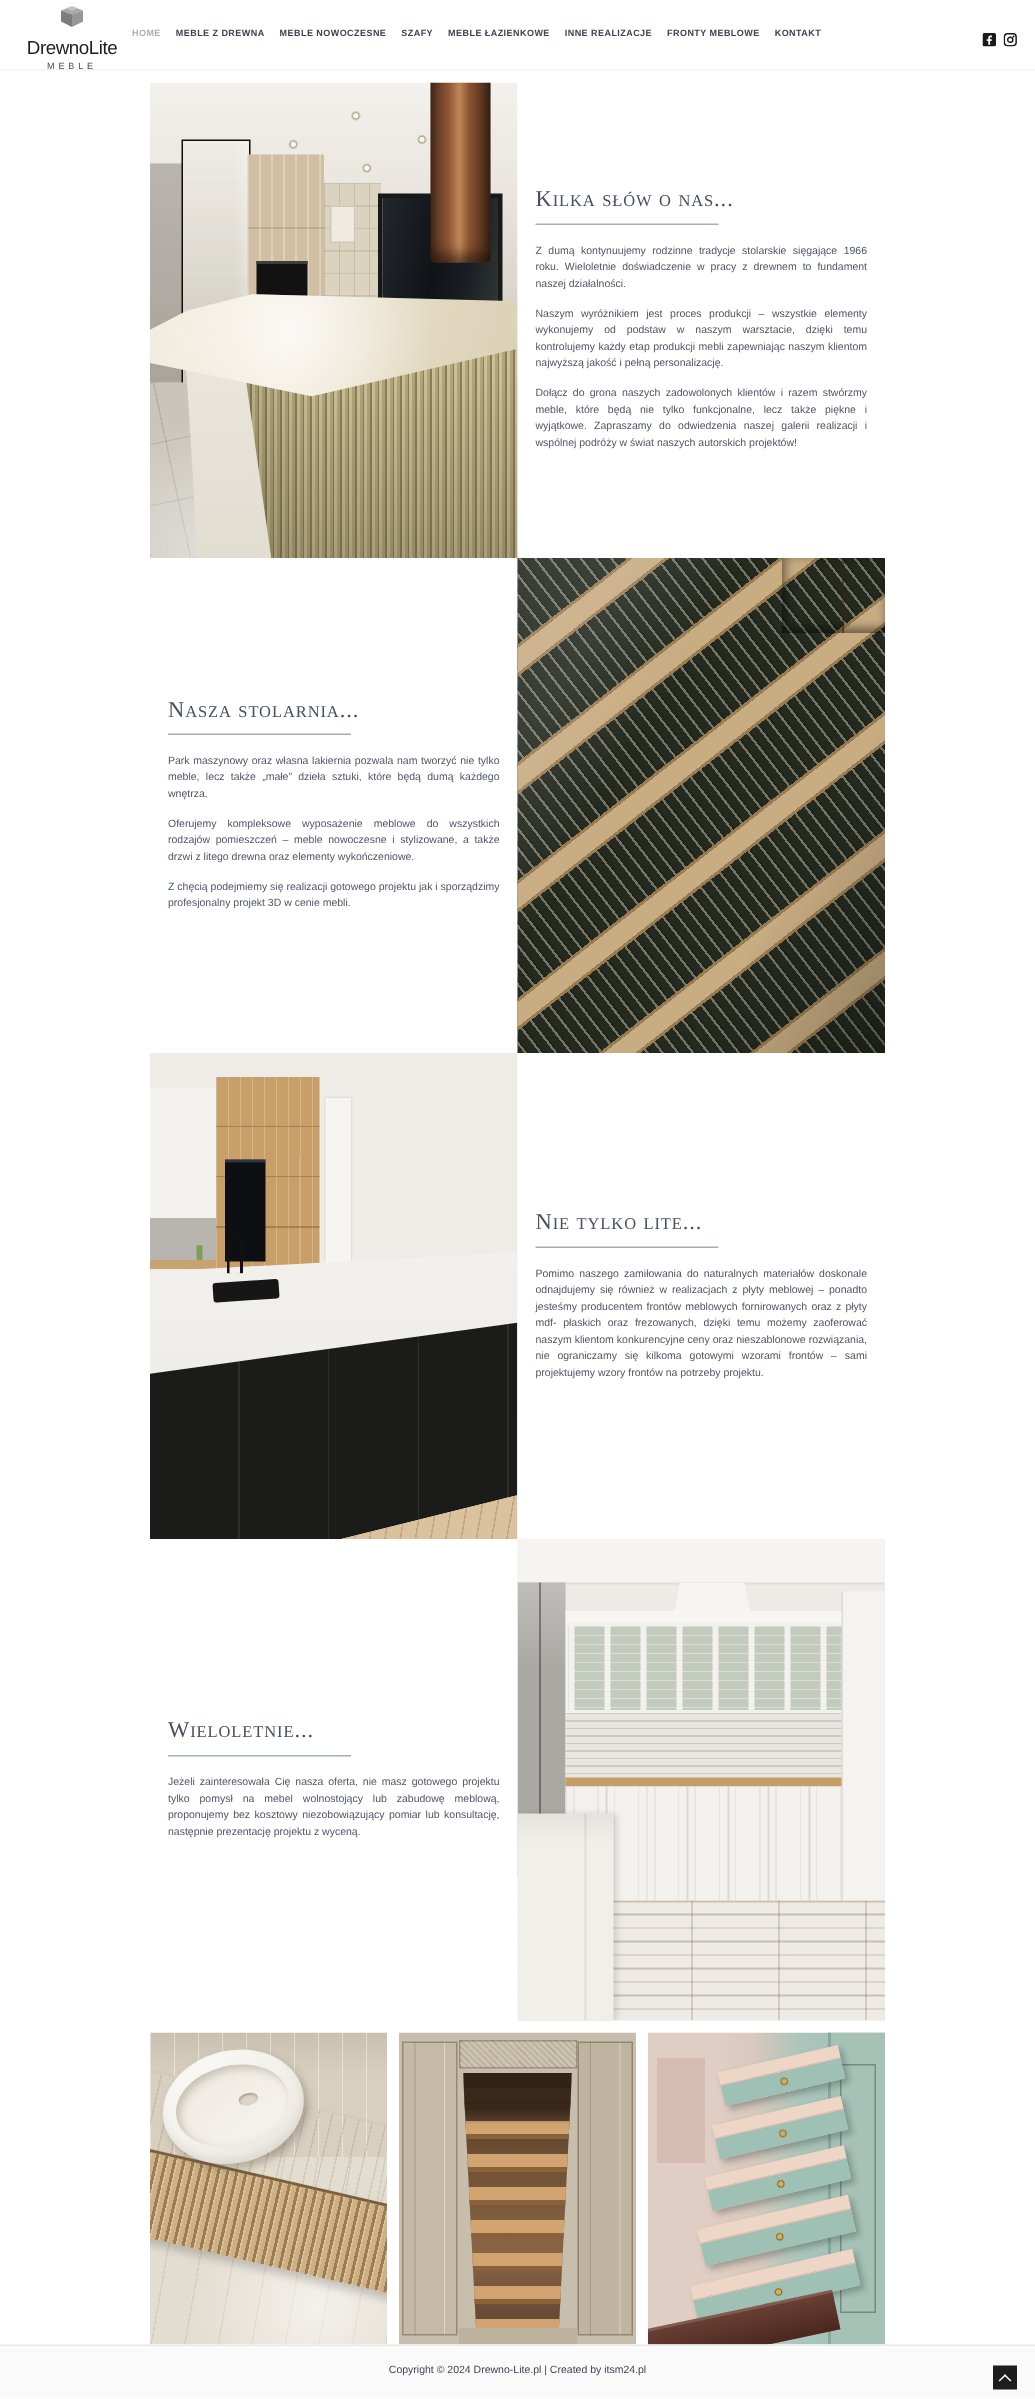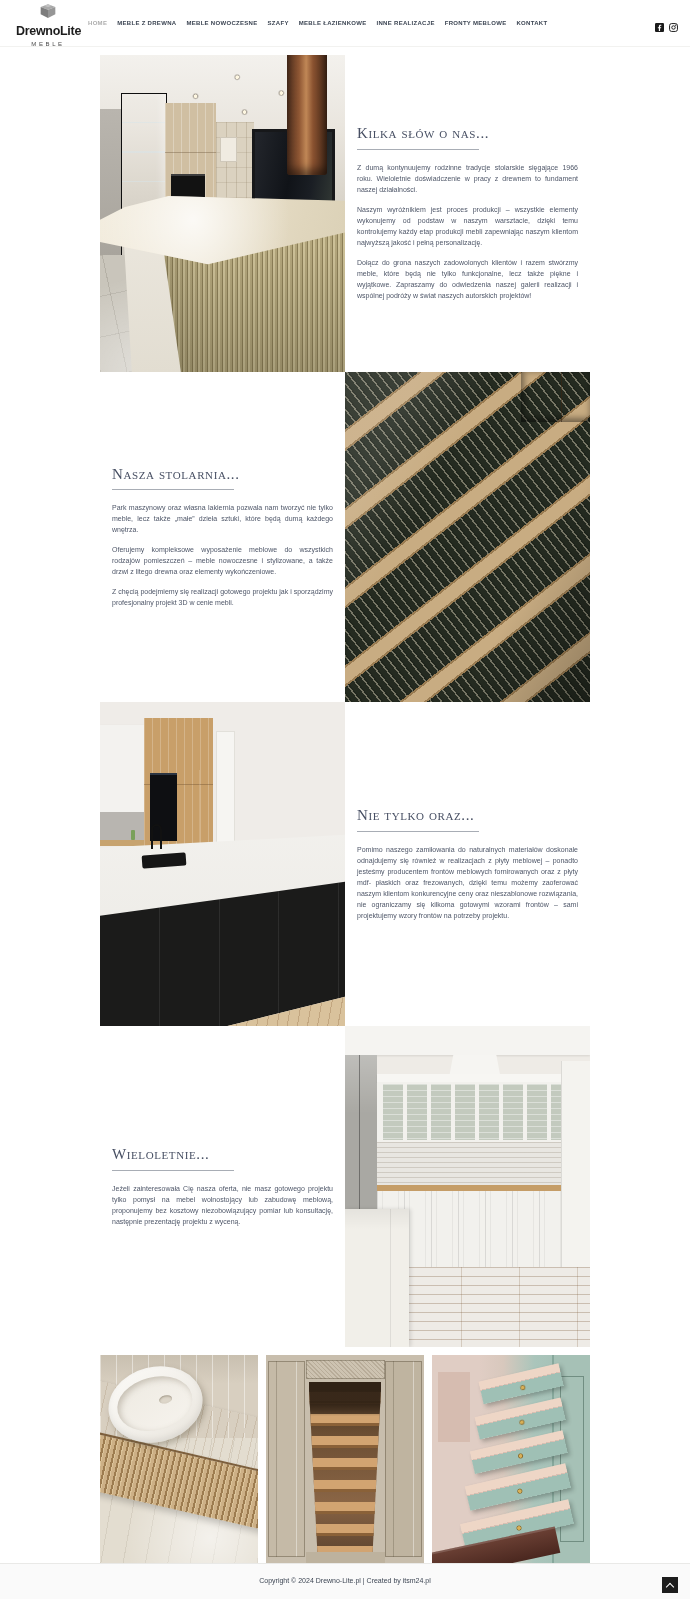--- a/index.html
+++ b/index.html
@@ -9,7 +9,7 @@
   
   .header{position:absolute;left:0;top:0;width:690px;height:46px;background:#fff;border-bottom:1px solid #f2f2f0;}
   .logo{position:absolute;left:16px;top:3px;width:64px;text-align:center;cursor:pointer;}
-  .logo-name{font-size:12.5px;font-weight:bold;color:#1d1d1d;letter-spacing:-0.3px;line-height:1;margin-top:1px;}
+  .logo-name{font-size:12.5px;font-weight:normal;color:#1d1d1d;letter-spacing:-0.3px;line-height:1;margin-top:1px;}
   .logo-sub{font-size:6px;letter-spacing:2.6px;color:#4a4a4a;margin-top:3px;}
   .nav{position:absolute;left:88px;top:0;height:46px;display:flex;align-items:center;gap:10px;}
   .nav-item{font-size:6px;font-weight:bold;letter-spacing:0.3px;color:#3b4452;white-space:nowrap;cursor:pointer;text-transform:uppercase;}

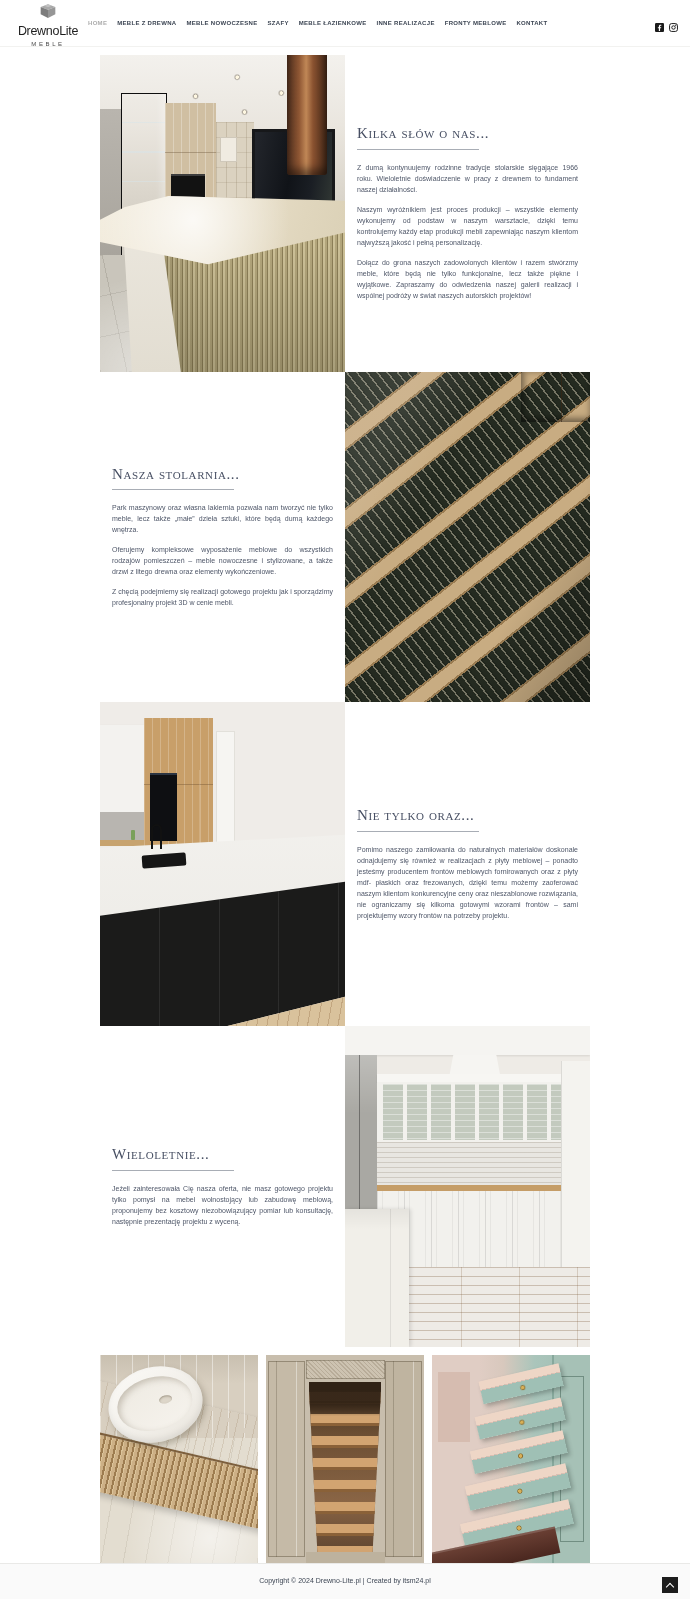--- a/index.html
+++ b/index.html
@@ -299,7 +299,7 @@
       </div>
     </div>
     <div class="col text-col">
-      <h2 class="section-title">Nie tylko oraz...</h2>
+      <h2 class="section-title">Nie tylko lite...</h2>
       <div class="title-rule"></div>
       <p>Pomimo naszego zamiłowania do naturalnych materiałów doskonale odnajdujemy się również w realizacjach z płyty meblowej – ponadto jesteśmy producentem frontów meblowych fornirowanych oraz z płyty mdf- płaskich oraz frezowanych, dzięki temu możemy zaoferować naszym klientom konkurencyjne ceny oraz nieszablonowe rozwiązania, nie ograniczamy się kilkoma gotowymi wzorami frontów – sami projektujemy wzory frontów na potrzeby projektu.</p>
     </div>

